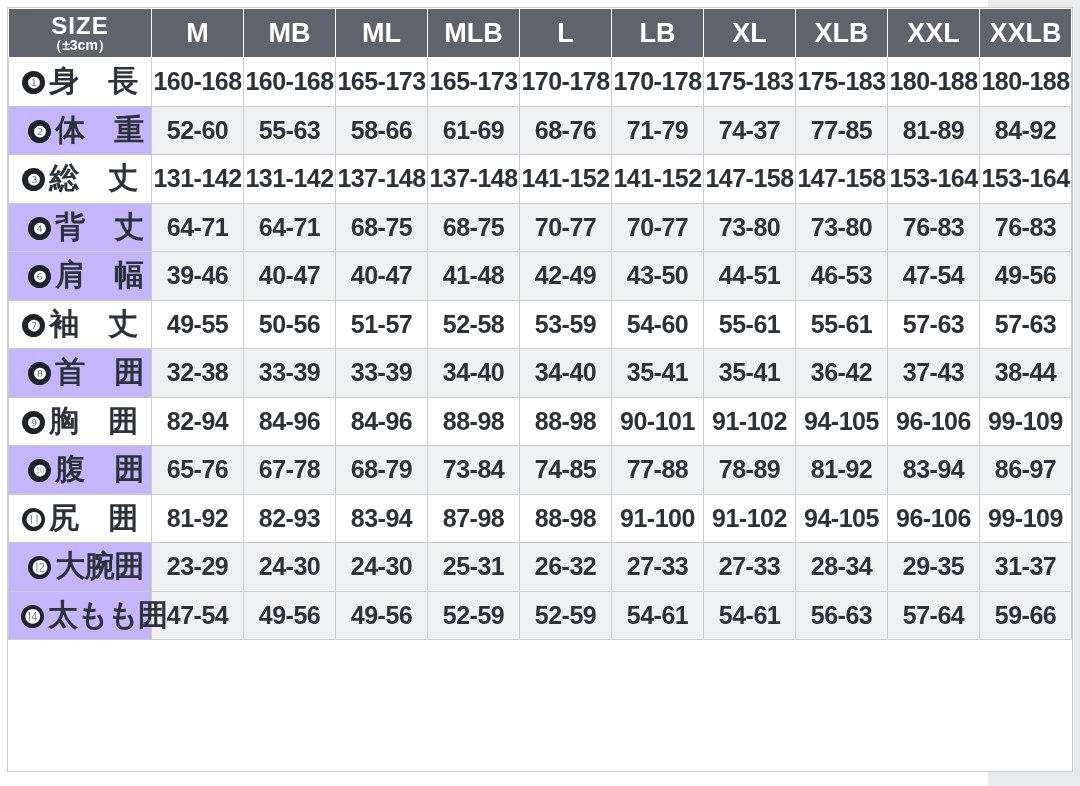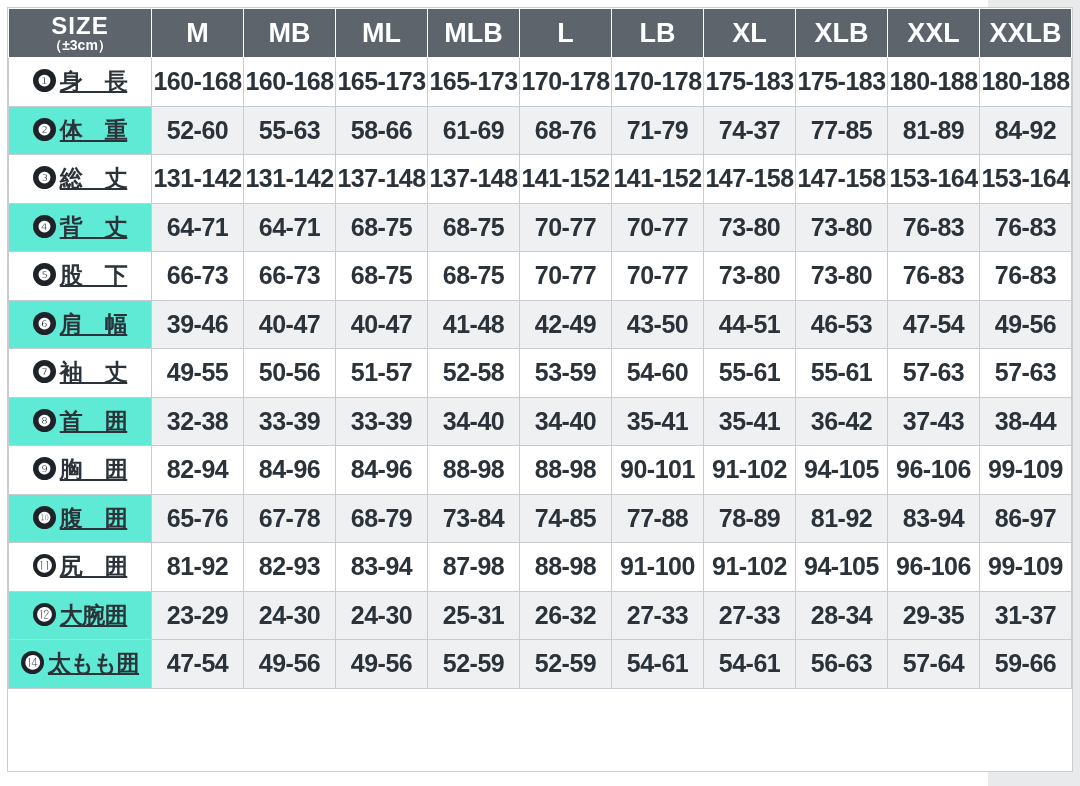--- a/index.html
+++ b/index.html
@@ -111,9 +111,8 @@
   }
   .label-text {
     display: inline-block;
-    font-size: 23px;
-    font-weight: bold;
-    text-decoration: underline;
+    font-size: 30px;
+    font-weight: bold;
   }
   td.val {
     font-size: 25px;

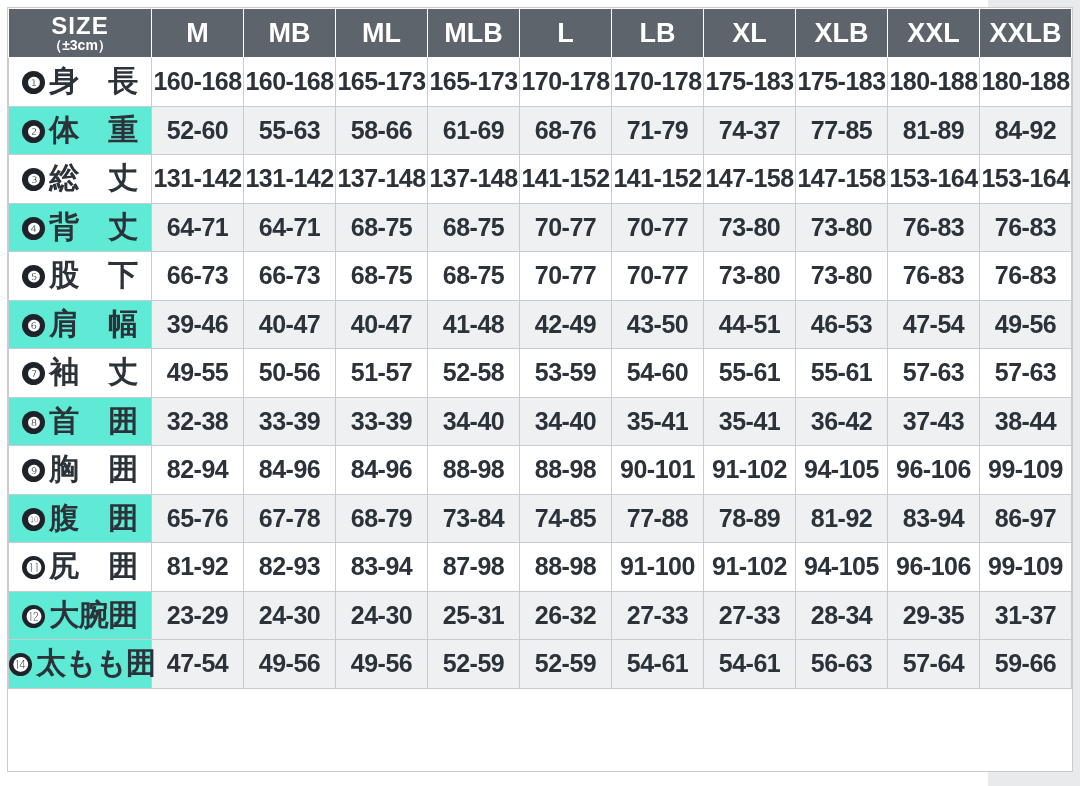--- a/index.html
+++ b/index.html
@@ -128,7 +128,8 @@
     background: #ffffff;
   }
   tbody tr.even td.label {
-    background: #5eead4;
+    background: #c4b5fd;
+    padding-left: 12px;
   }
 </style>
 </head>

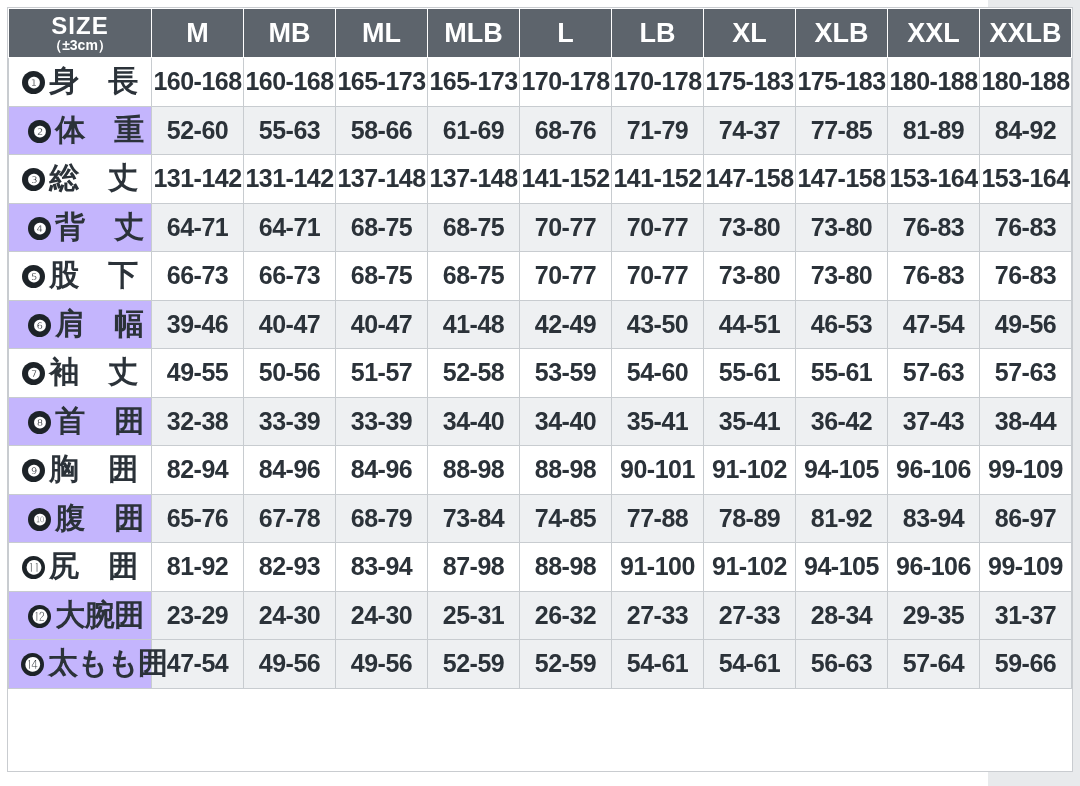--- a/index.html
+++ b/index.html
@@ -211,19 +211,6 @@
           <td class="val">76-83</td>
           <td class="val">76-83</td>
         </tr>
-        <tr class="odd">
-          <td class="label"><span class="num-badge">❺</span><span class="label-text">股　下</span></td>
-          <td class="val">66-73</td>
-          <td class="val">66-73</td>
-          <td class="val">68-75</td>
-          <td class="val">68-75</td>
-          <td class="val">70-77</td>
-          <td class="val">70-77</td>
-          <td class="val">73-80</td>
-          <td class="val">73-80</td>
-          <td class="val">76-83</td>
-          <td class="val">76-83</td>
-        </tr>
         <tr class="even">
           <td class="label"><span class="num-badge">❻</span><span class="label-text">肩　幅</span></td>
           <td class="val">39-46</td>

